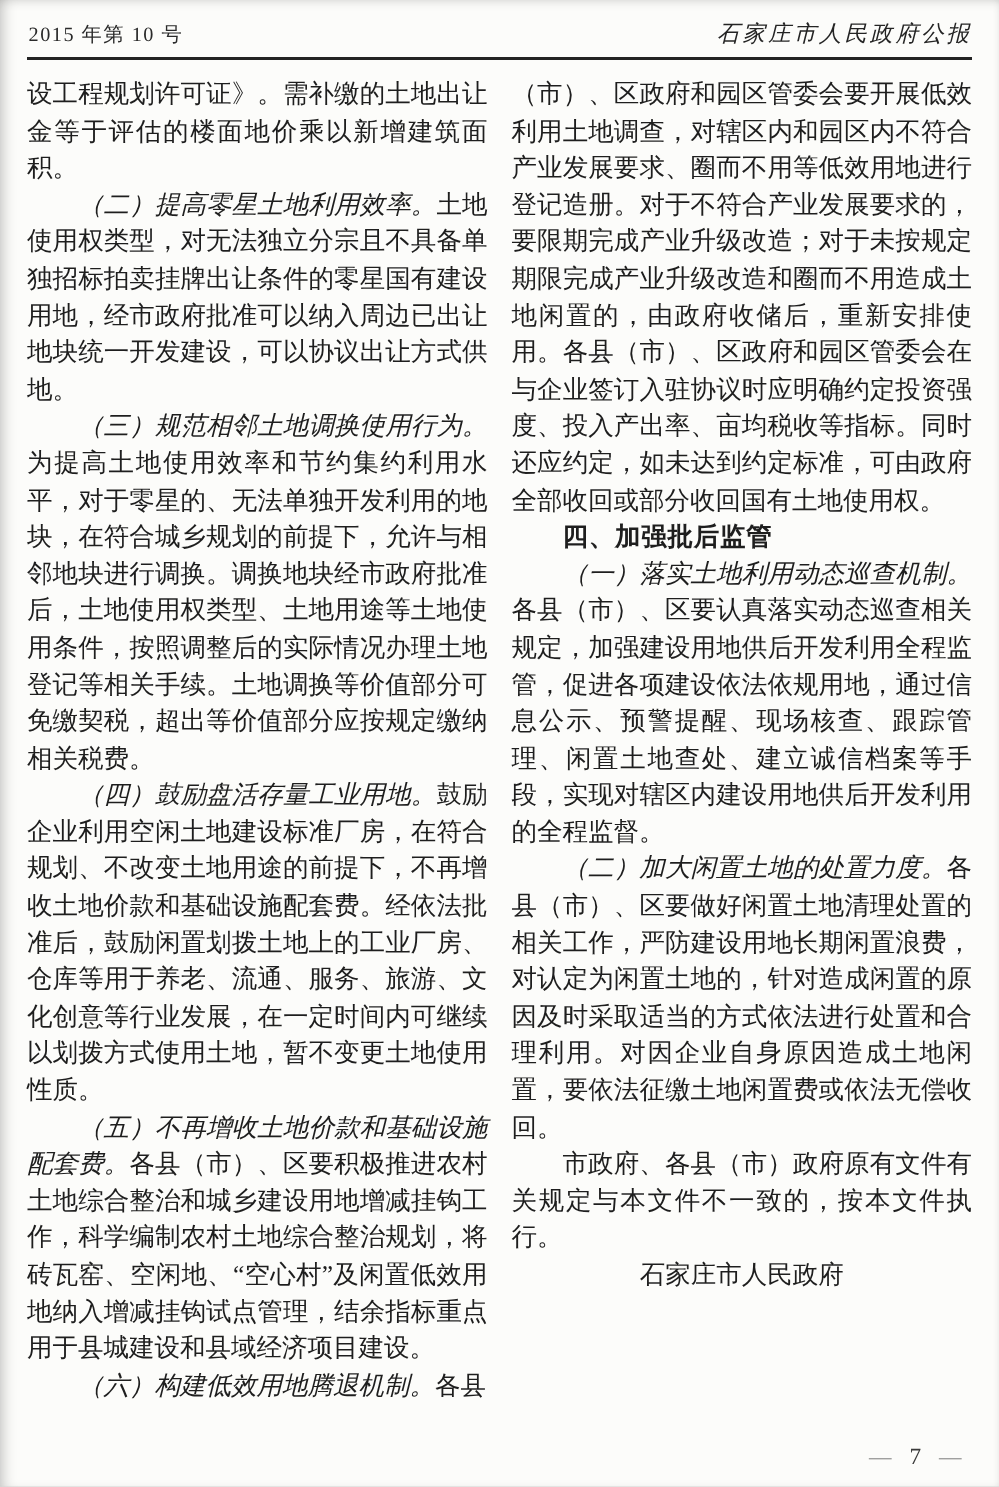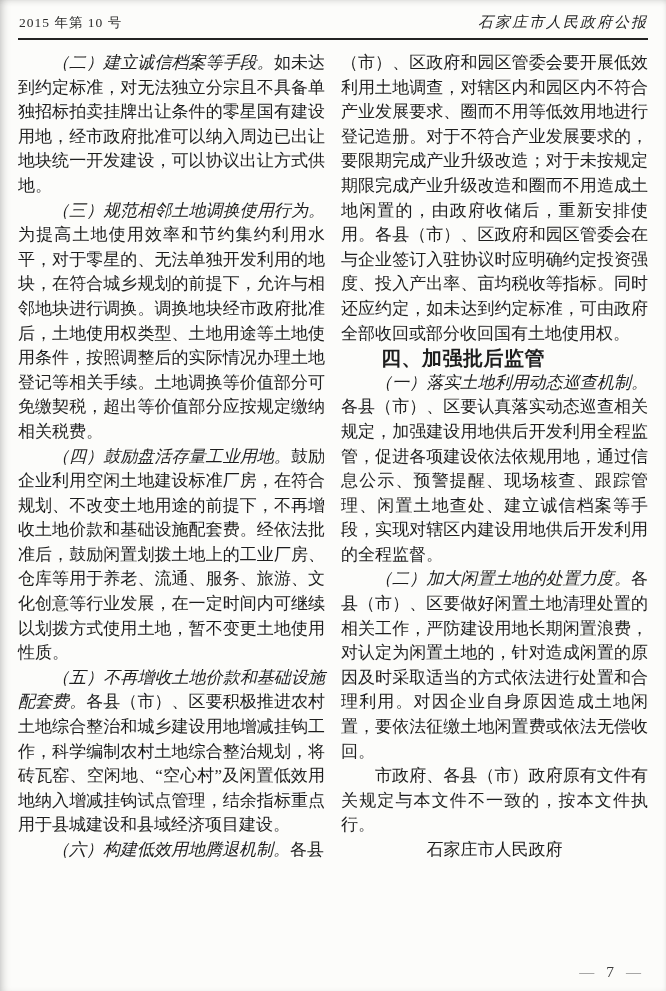--- a/index.html
+++ b/index.html
@@ -92,6 +92,7 @@
 
     <div class="column">
 
+    <p class="para"><span>设工程规划许可证》。需补缴的土地出让金等于评估的楼面地价乘以新增建筑面积。</span></p>
         <p class="para indent"><span class="lead">（二）建立诚信档案等手段。</span><span>如未达到约定标准，对无法独立分宗且不具备单独招标拍卖挂牌出让条件的零星国有建设用地，经市政府批准可以纳入周边已出让地块统一开发建设，可以协议出让方式供地。</span></p>
         <p class="para indent"><span class="lead">（三）规范相邻土地调换使用行为。</span><span>为提高土地使用效率和节约集约利用水平，对于零星的、无法单独开发利用的地块，在符合城乡规划的前提下，允许与相邻地块进行调换。调换地块经市政府批准后，土地使用权类型、土地用途等土地使用条件，按照调整后的实际情况办理土地登记等相关手续。土地调换等价值部分可免缴契税，超出等价值部分应按规定缴纳相关税费。</span></p>
         <p class="para indent"><span class="lead">（四）鼓励盘活存量工业用地。</span><span>鼓励企业利用空闲土地建设标准厂房，在符合规划、不改变土地用途的前提下，不再增收土地价款和基础设施配套费。经依法批准后，鼓励闲置划拨土地上的工业厂房、仓库等用于养老、流通、服务、旅游、文化创意等行业发展，在一定时间内可继续以划拨方式使用土地，暂不变更土地使用性质。</span></p>

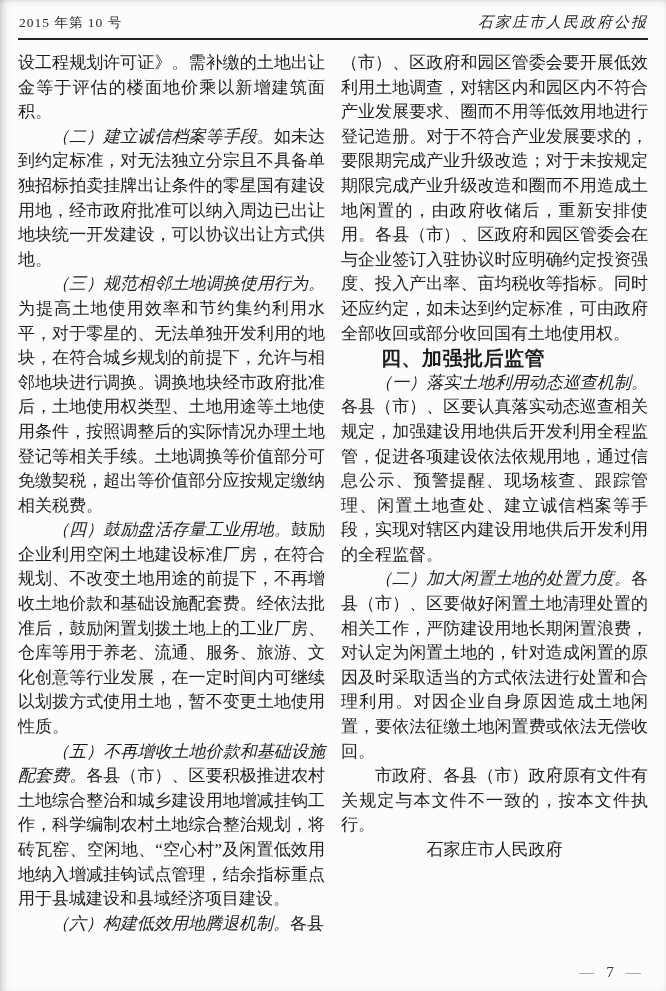--- a/index.html
+++ b/index.html
@@ -93,7 +93,7 @@
     <div class="column">
 
     <p class="para"><span>设工程规划许可证》。需补缴的土地出让金等于评估的楼面地价乘以新增建筑面积。</span></p>
-        <p class="para indent"><span class="lead">（二）建立诚信档案等手段。</span><span>如未达到约定标准，对无法独立分宗且不具备单独招标拍卖挂牌出让条件的零星国有建设用地，经市政府批准可以纳入周边已出让地块统一开发建设，可以协议出让方式供地。</span></p>
+        <p class="para indent"><span class="lead">（二）提高零星土地利用效率。</span><span>如未达到约定标准，对无法独立分宗且不具备单独招标拍卖挂牌出让条件的零星国有建设用地，经市政府批准可以纳入周边已出让地块统一开发建设，可以协议出让方式供地。</span></p>
         <p class="para indent"><span class="lead">（三）规范相邻土地调换使用行为。</span><span>为提高土地使用效率和节约集约利用水平，对于零星的、无法单独开发利用的地块，在符合城乡规划的前提下，允许与相邻地块进行调换。调换地块经市政府批准后，土地使用权类型、土地用途等土地使用条件，按照调整后的实际情况办理土地登记等相关手续。土地调换等价值部分可免缴契税，超出等价值部分应按规定缴纳相关税费。</span></p>
         <p class="para indent"><span class="lead">（四）鼓励盘活存量工业用地。</span><span>鼓励企业利用空闲土地建设标准厂房，在符合规划、不改变土地用途的前提下，不再增收土地价款和基础设施配套费。经依法批准后，鼓励闲置划拨土地上的工业厂房、仓库等用于养老、流通、服务、旅游、文化创意等行业发展，在一定时间内可继续以划拨方式使用土地，暂不变更土地使用性质。</span></p>
         <p class="para indent"><span class="lead">（五）不再增收土地价款和基础设施配套费。</span><span>各县（市）、区要积极推进农村土地综合整治和城乡建设用地增减挂钩工作，科学编制农村土地综合整治规划，将砖瓦窑、空闲地、“空心村”及闲置低效用地纳入增减挂钩试点管理，结余指标重点用于县城建设和县域经济项目建设。</span></p>

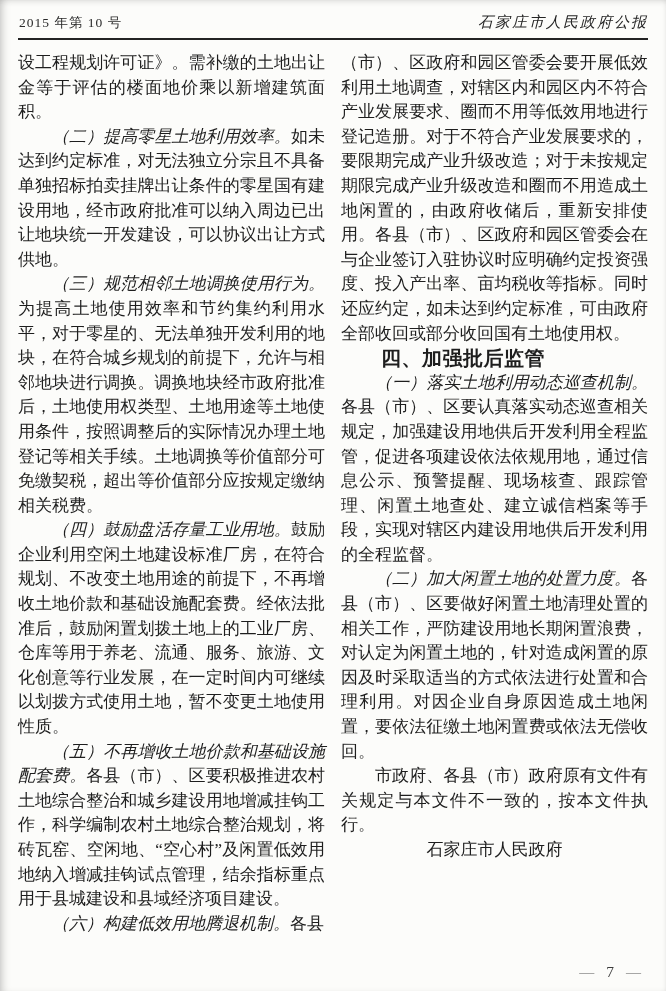--- a/index.html
+++ b/index.html
@@ -93,7 +93,7 @@
     <div class="column">
 
     <p class="para"><span>设工程规划许可证》。需补缴的土地出让金等于评估的楼面地价乘以新增建筑面积。</span></p>
-        <p class="para indent"><span class="lead">（二）提高零星土地利用效率。</span><span>如未达到约定标准，对无法独立分宗且不具备单独招标拍卖挂牌出让条件的零星国有建设用地，经市政府批准可以纳入周边已出让地块统一开发建设，可以协议出让方式供地。</span></p>
+        <p class="para indent"><span class="lead">（二）提高零星土地利用效率。</span><span>土地使用权类型，对无法独立分宗且不具备单独招标拍卖挂牌出让条件的零星国有建设用地，经市政府批准可以纳入周边已出让地块统一开发建设，可以协议出让方式供地。</span></p>
         <p class="para indent"><span class="lead">（三）规范相邻土地调换使用行为。</span><span>为提高土地使用效率和节约集约利用水平，对于零星的、无法单独开发利用的地块，在符合城乡规划的前提下，允许与相邻地块进行调换。调换地块经市政府批准后，土地使用权类型、土地用途等土地使用条件，按照调整后的实际情况办理土地登记等相关手续。土地调换等价值部分可免缴契税，超出等价值部分应按规定缴纳相关税费。</span></p>
         <p class="para indent"><span class="lead">（四）鼓励盘活存量工业用地。</span><span>鼓励企业利用空闲土地建设标准厂房，在符合规划、不改变土地用途的前提下，不再增收土地价款和基础设施配套费。经依法批准后，鼓励闲置划拨土地上的工业厂房、仓库等用于养老、流通、服务、旅游、文化创意等行业发展，在一定时间内可继续以划拨方式使用土地，暂不变更土地使用性质。</span></p>
         <p class="para indent"><span class="lead">（五）不再增收土地价款和基础设施配套费。</span><span>各县（市）、区要积极推进农村土地综合整治和城乡建设用地增减挂钩工作，科学编制农村土地综合整治规划，将砖瓦窑、空闲地、“空心村”及闲置低效用地纳入增减挂钩试点管理，结余指标重点用于县城建设和县域经济项目建设。</span></p>

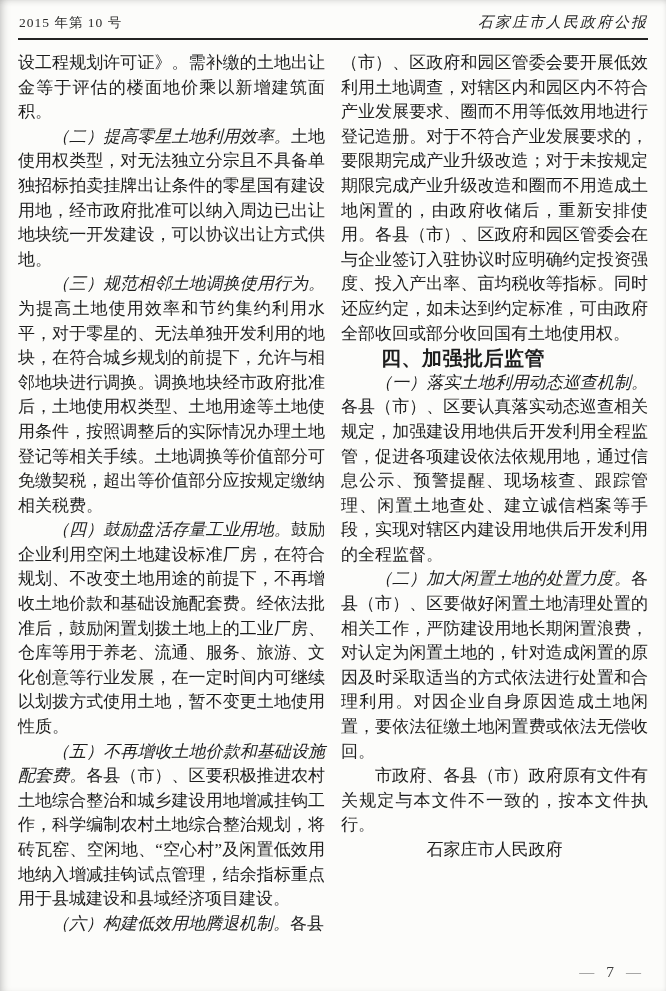--- a/index.html
+++ b/index.html
@@ -59,7 +59,7 @@
   .heading-bold {
     font-family: "Liberation Sans", "DejaVu Sans", sans-serif;
     font-weight: bold;
-    font-size: 20px;
+    font-size: 17px;
     letter-spacing: 0.5px;
   }
   .sign { text-align: center; text-indent: 0; }

